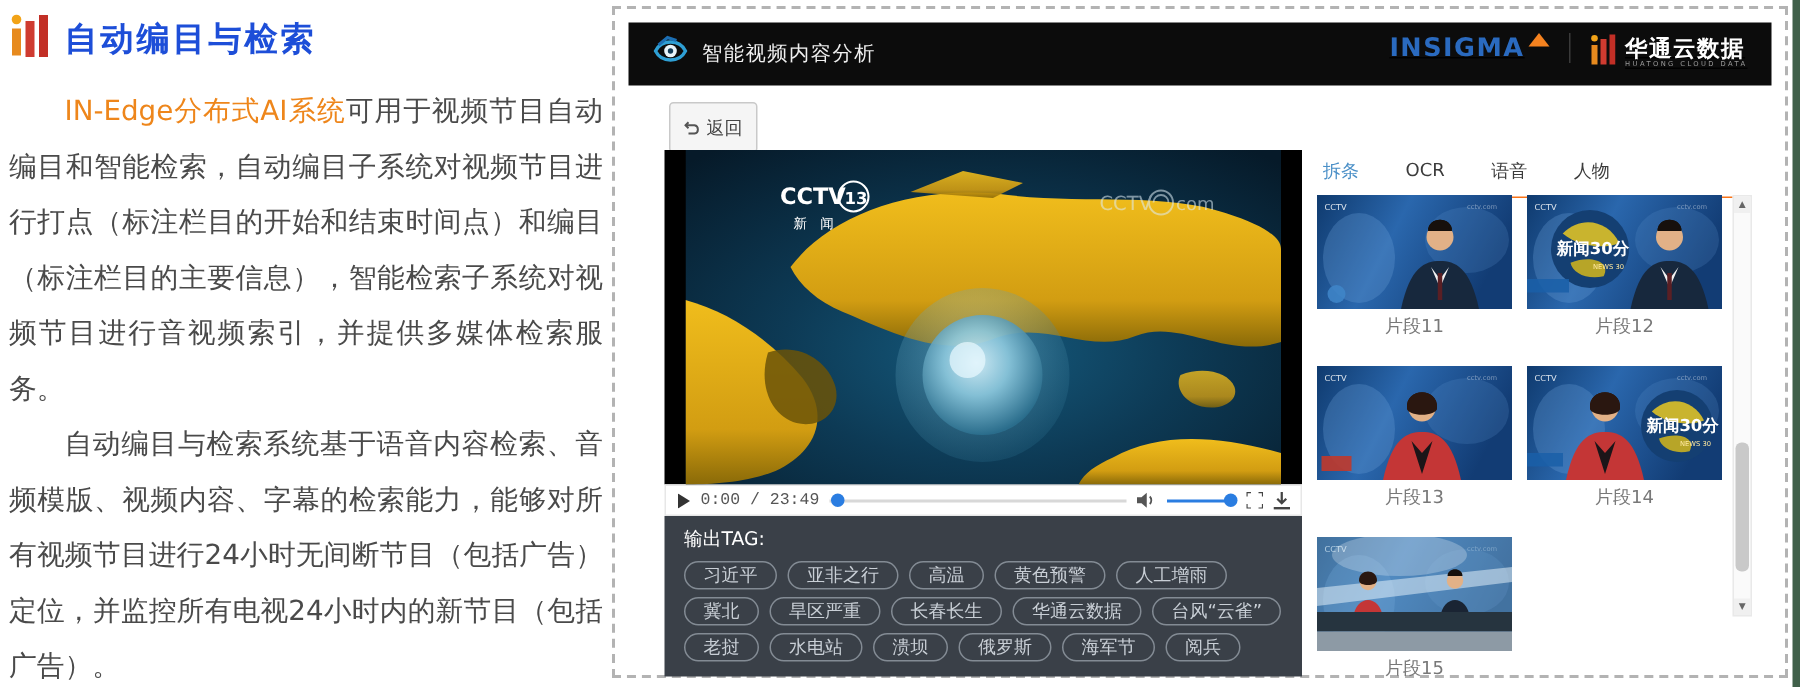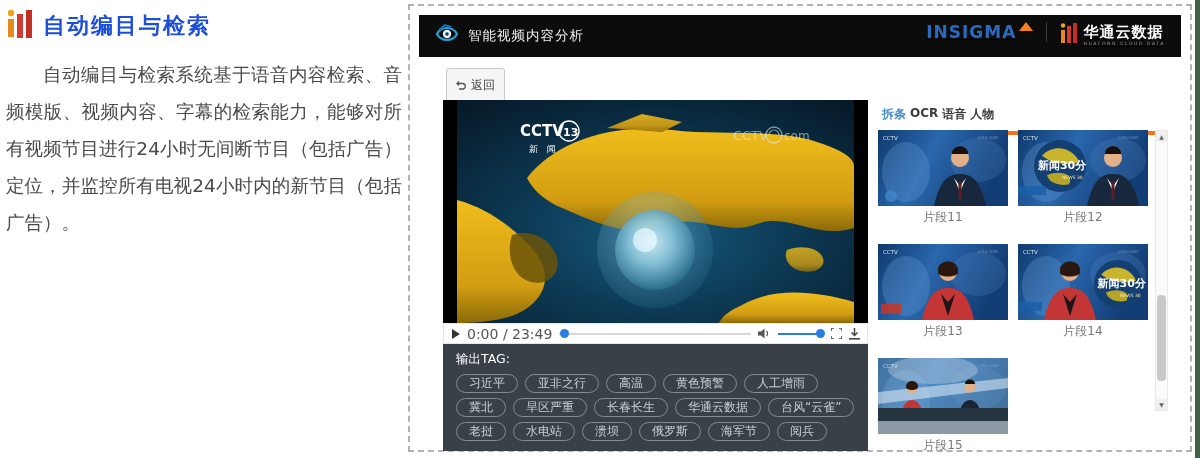--- a/index.html
+++ b/index.html
@@ -92,6 +92,7 @@
       </span>
       <span class="article-title">自动编目与检索</span>
     </div>
+    <p><span class="hl">IN-Edge分布式AI系统</span><span>可用于视频节目自动编目和智能检索，自动编目子系统对视频节目进行打点（标注栏目的开始和结束时间点）和编目（标注栏目的主要信息），智能检索子系统对视频节目进行音视频索引，并提供多媒体检索服务。</span></p>
     <p>自动编目与检索系统基于语音内容检索、音频模版、视频内容、字幕的检索能力，能够对所有视频节目进行24小时无间断节目（包括广告）定位，并监控所有电视24小时内的新节目（包括广告）。</p>
   </div>
 

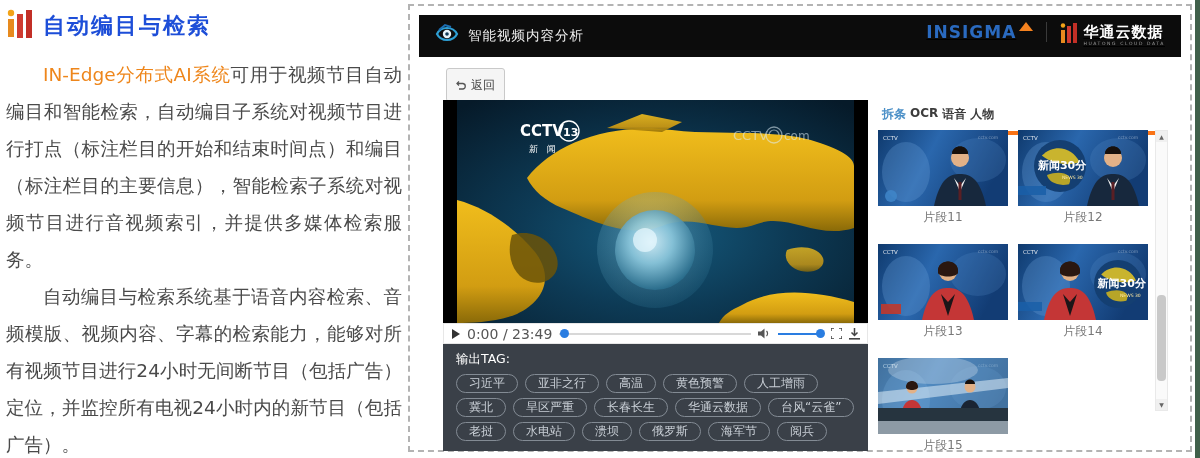--- a/index.html
+++ b/index.html
@@ -57,8 +57,8 @@
        padding:2px 12px;line-height:13px;white-space:nowrap;cursor:pointer;}
 
   
-  .tabs{position:absolute;left:470px;top:94px;width:288px;display:flex;
-        border-bottom:4px solid #f97316;font-weight:bold;}
+  .tabs{position:absolute;left:470px;top:94px;width:288px;display:flex;gap:27px;
+        border-bottom:1px solid #f97316;}
   .tab{font-size:12px;color:#3c3c3c;padding:6px 2px 7px;cursor:pointer;}
   .tab.active{color:#4a8fc7;border-bottom:2px solid #4a8fc7;margin-bottom:-1px;}
 

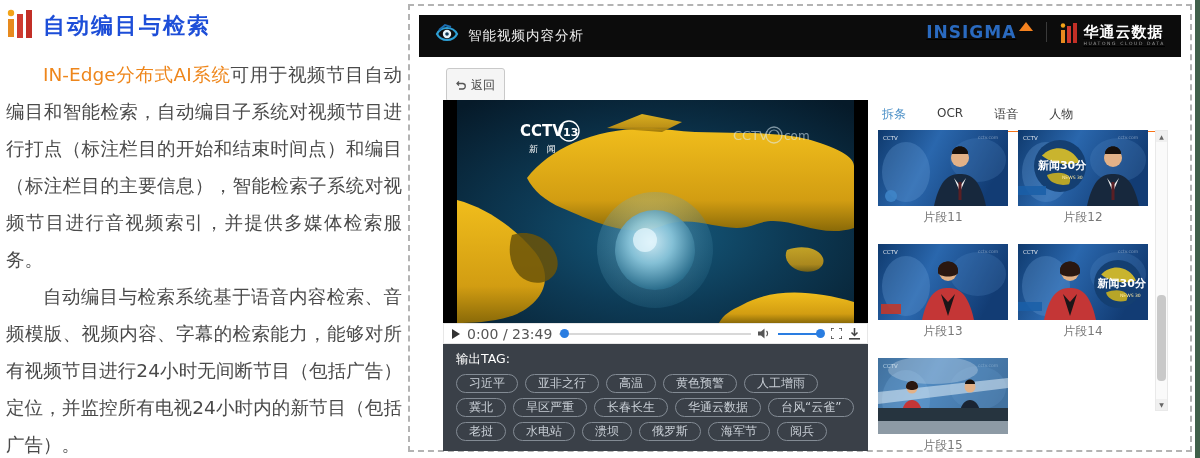--- a/index.html
+++ b/index.html
@@ -43,7 +43,7 @@
   .video svg{width:100%;height:100%;display:block;}
   .controls{height:21px;background:#fff;border:1px solid #e7e7e7;box-sizing:border-box;
             display:flex;align-items:center;gap:7px;padding:0 7px;}
-  .ctl-time{font-size:14px;color:#555;white-space:nowrap;}
+  .ctl-time{font-size:11px;color:#555;white-space:nowrap;font-family:Liberation Mono, monospace;}
   .progress{flex:1;height:2px;background:#d8d8d8;position:relative;}
   .progress .dot{position:absolute;left:1px;top:-3.5px;width:9px;height:9px;border-radius:50%;background:#2a7de1;}
   .volume{width:46px;height:2px;background:#2a7de1;position:relative;}

